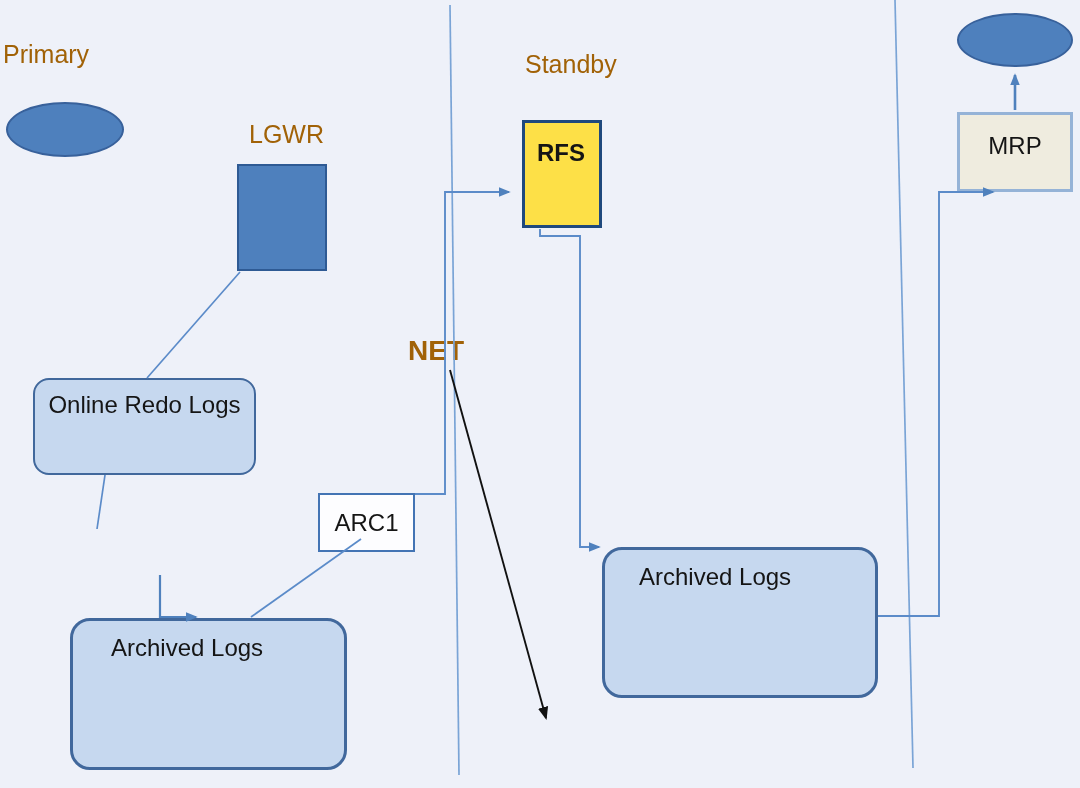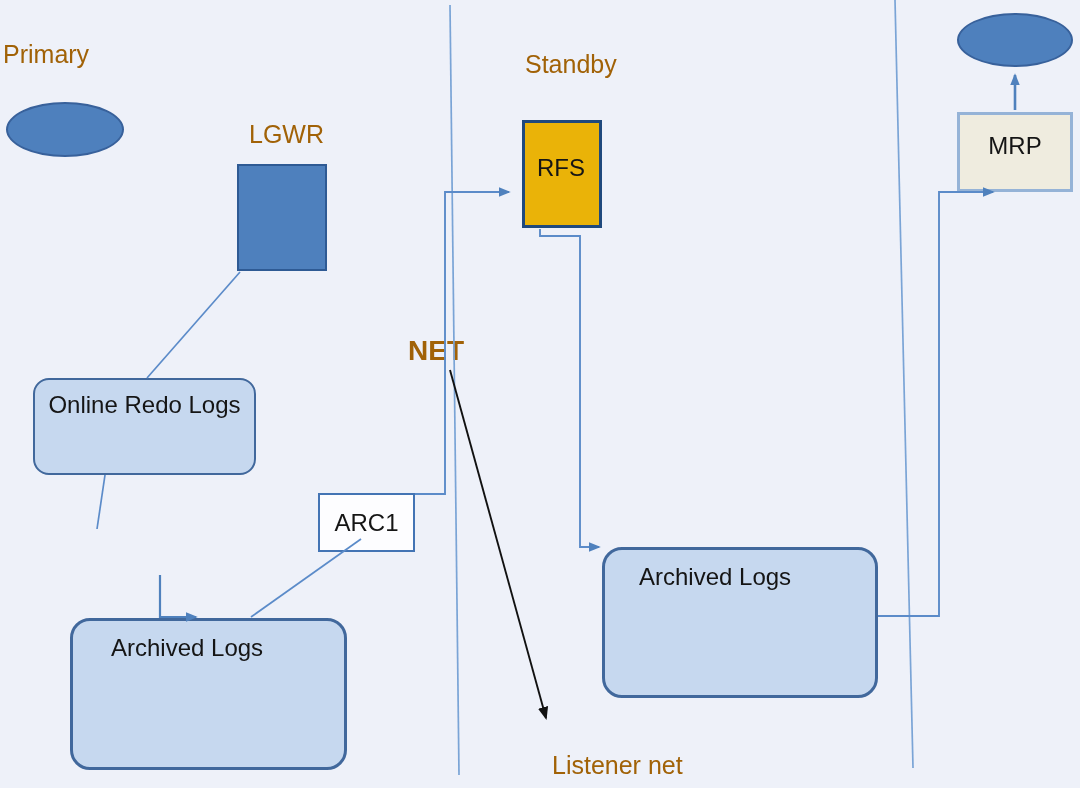--- a/index.html
+++ b/index.html
@@ -57,9 +57,10 @@
   }
 
   .rfs {
-    background: #eab308;
+    background: #fde047;
     border: 3px solid #1f497d;
-    padding: 31px 0 0 12px;
+    padding: 16px 0 0 12px;
+    font-weight: bold;
   }
 
   .mrp {

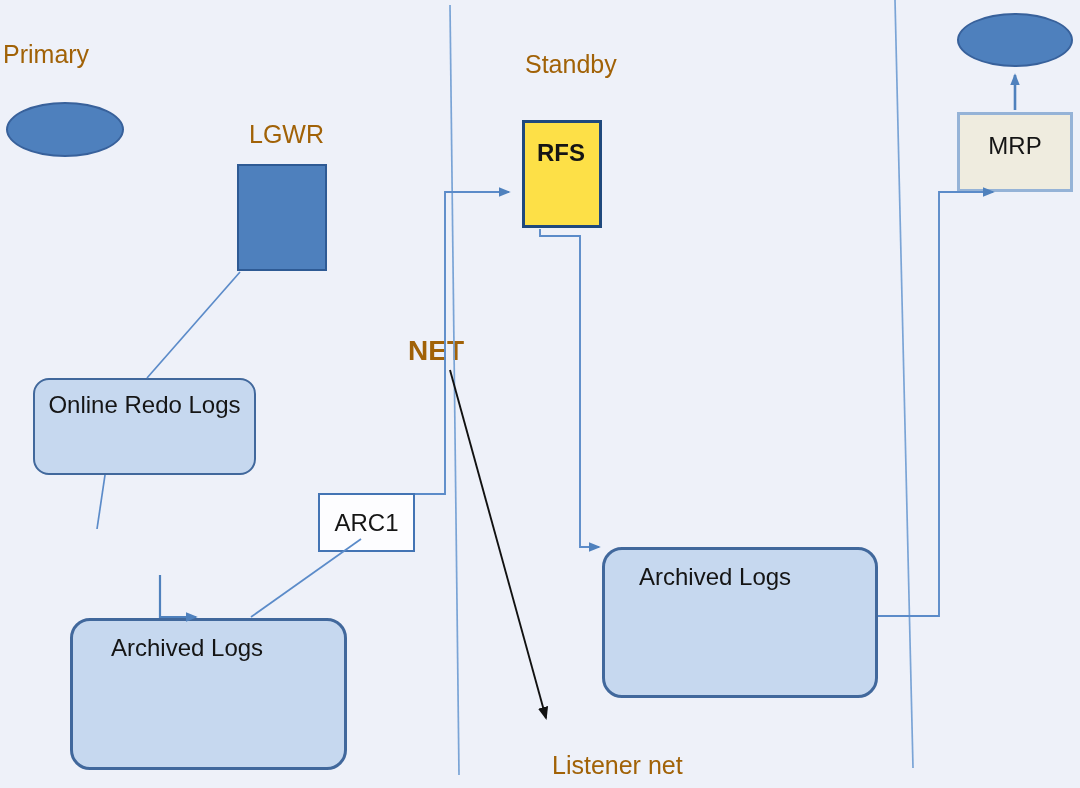--- a/index.html
+++ b/index.html
@@ -86,7 +86,6 @@
   <div class="free-label" style="left:3px; top:40px;">Primary</div>
   <div class="free-label" style="left:497px; top:50px;margin-left:28px;">Standby</div>
   <div class="free-label" style="left:408px; top:335px; font-size:28px;font-weight:bold;">NET</div>
-  <div class="free-label" style="left:552px; top:751px;">Listener net</div>
   <div class="free-label" style="left:249px; top:120px;">LGWR</div>
 
   <div class="node ellipse" style="left:6px; top:102px; width:118px; height:55px;"></div>

